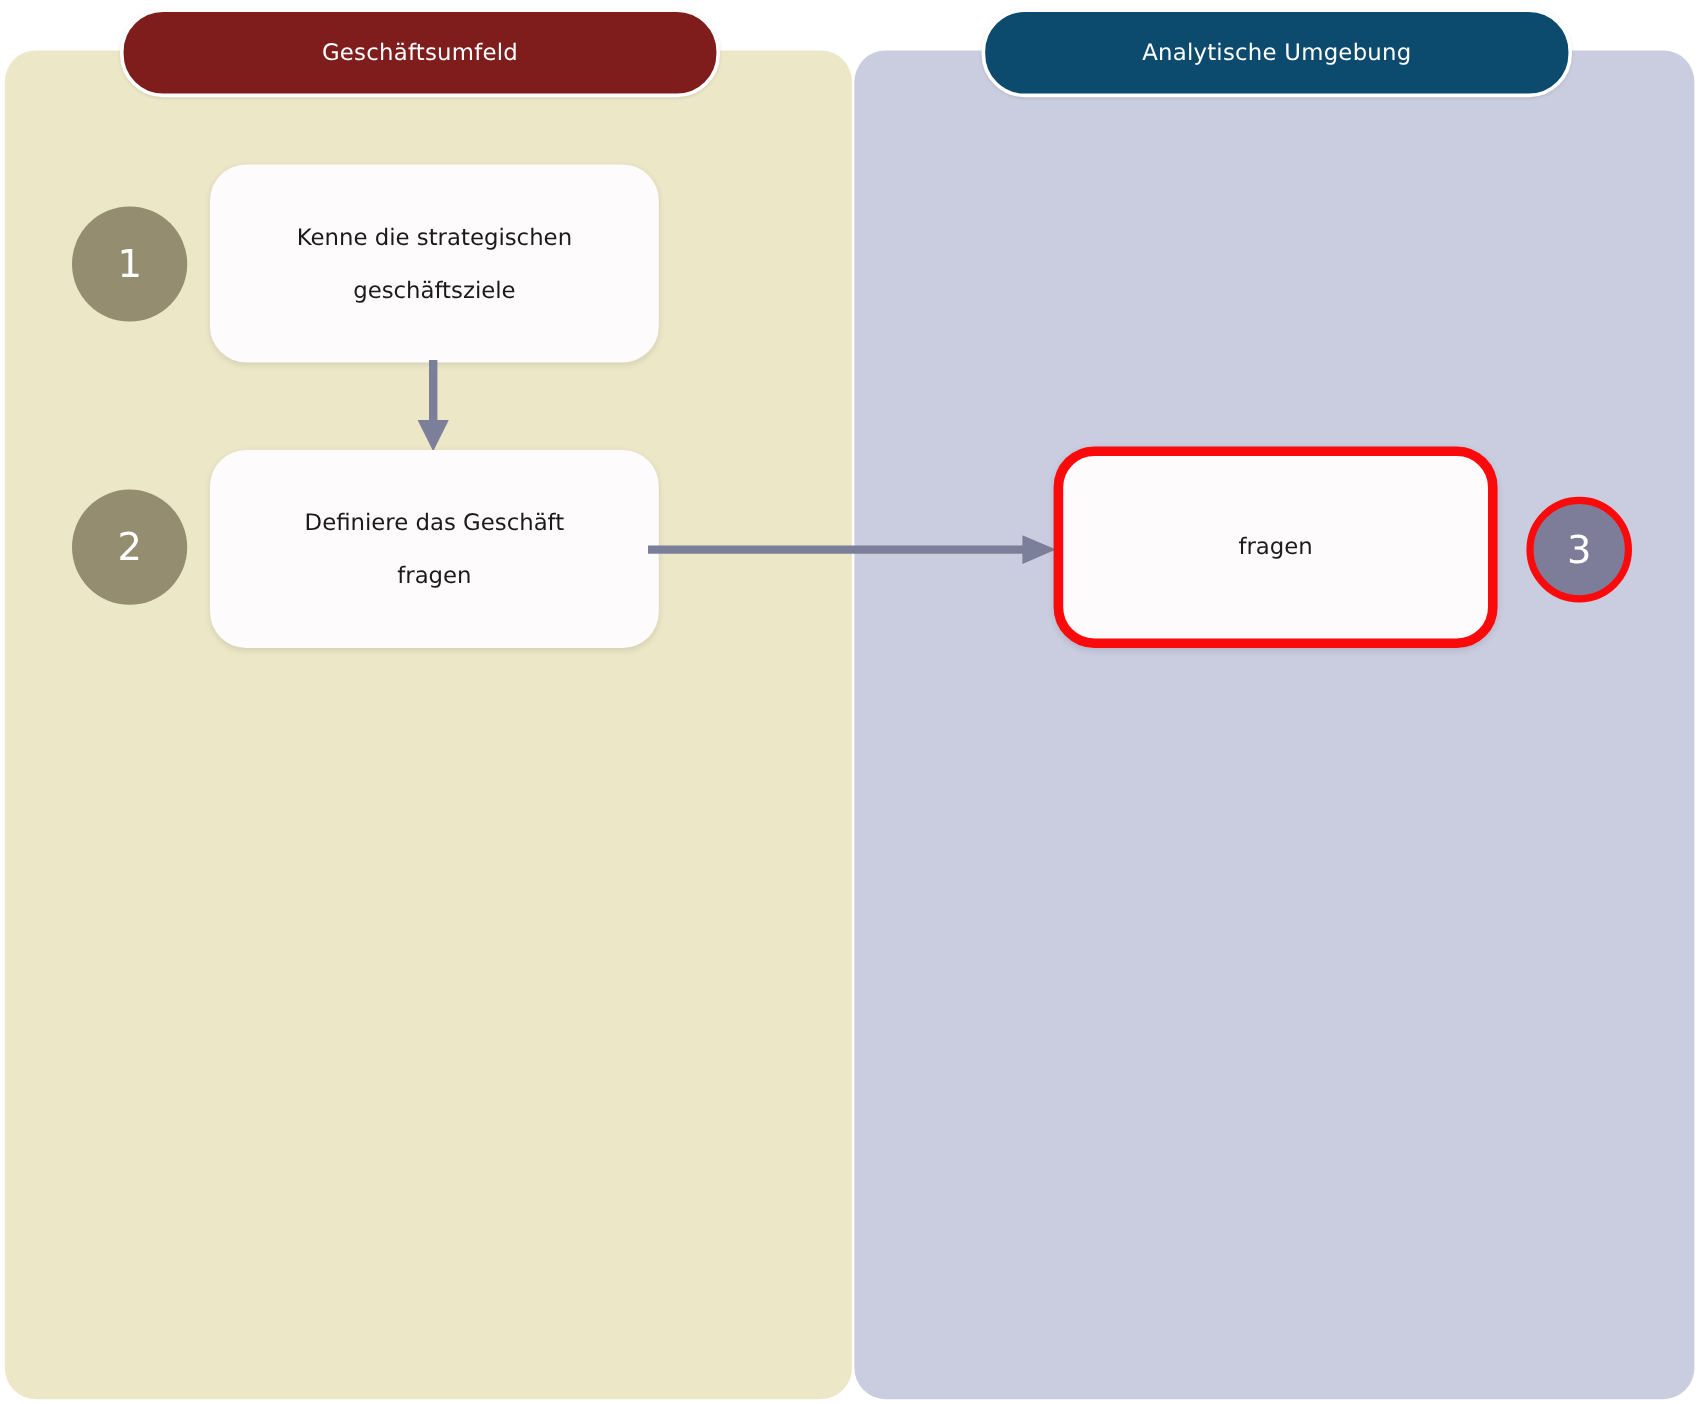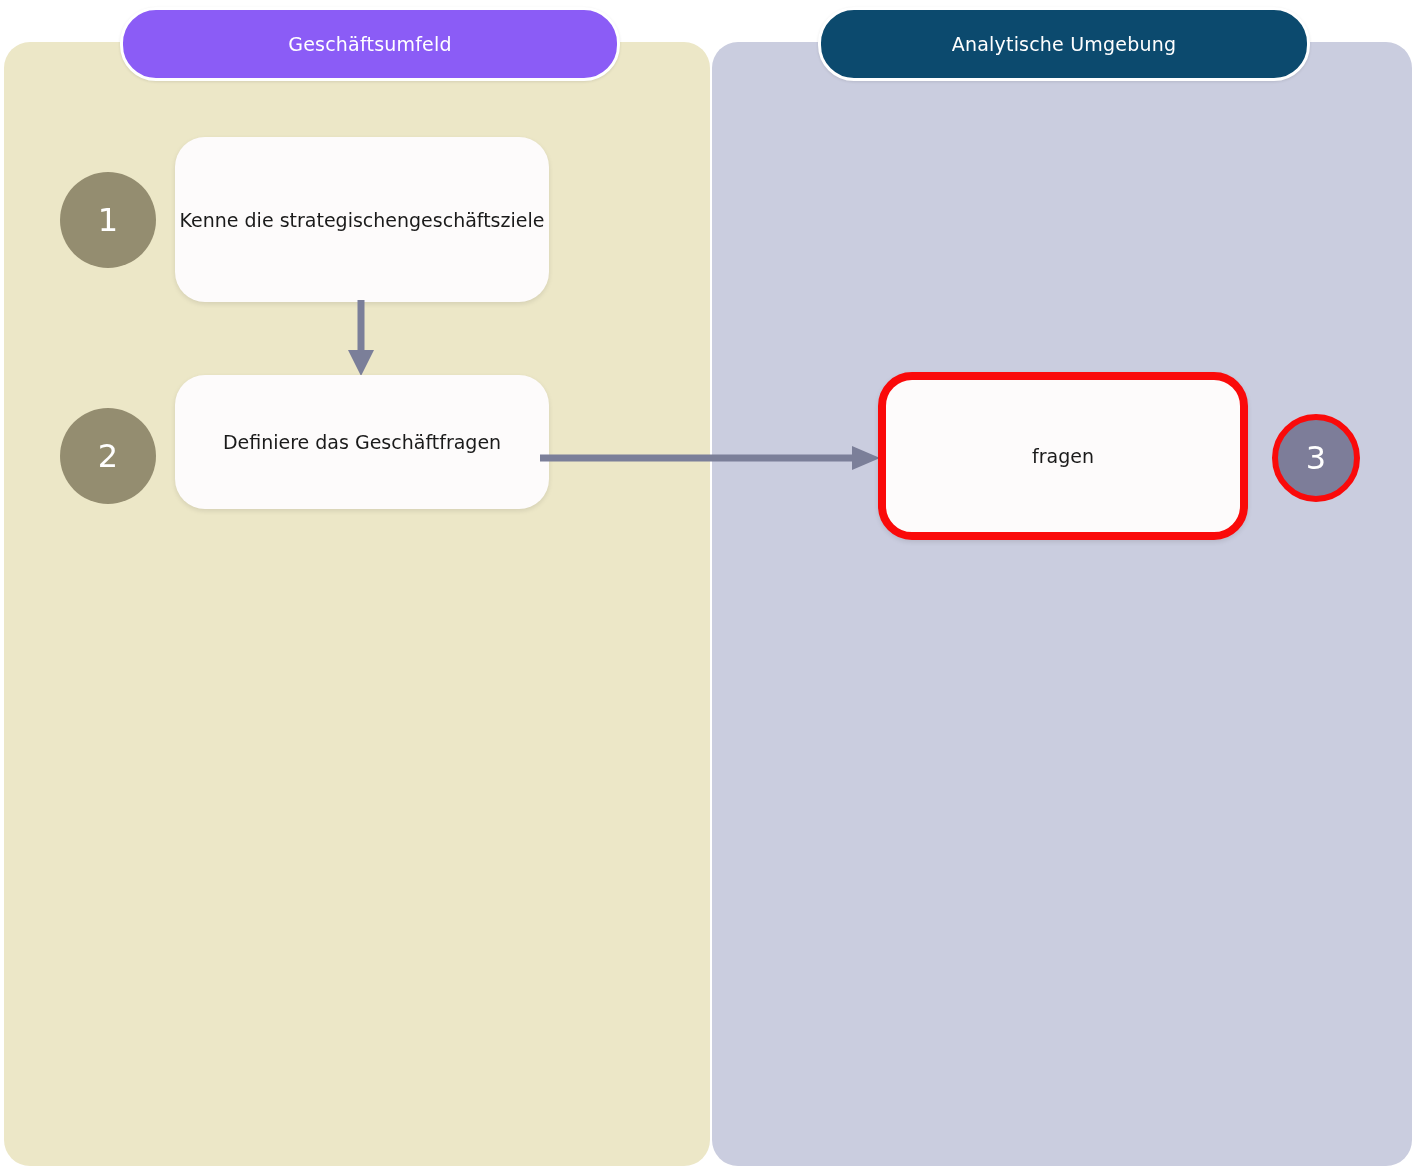--- a/index.html
+++ b/index.html
@@ -53,11 +53,11 @@
     box-shadow: 0 1px 3px rgba(0,0,0,0.10);
   }
   #tab-business {
-    left: 120px;
+    left: 100px;
     top: 7px;
     width: 500px;
     height: 74px;
-    background: #8b5cf6;
+    background: #7f1d1d;
   }
   #tab-analytics {
     left: 818px;

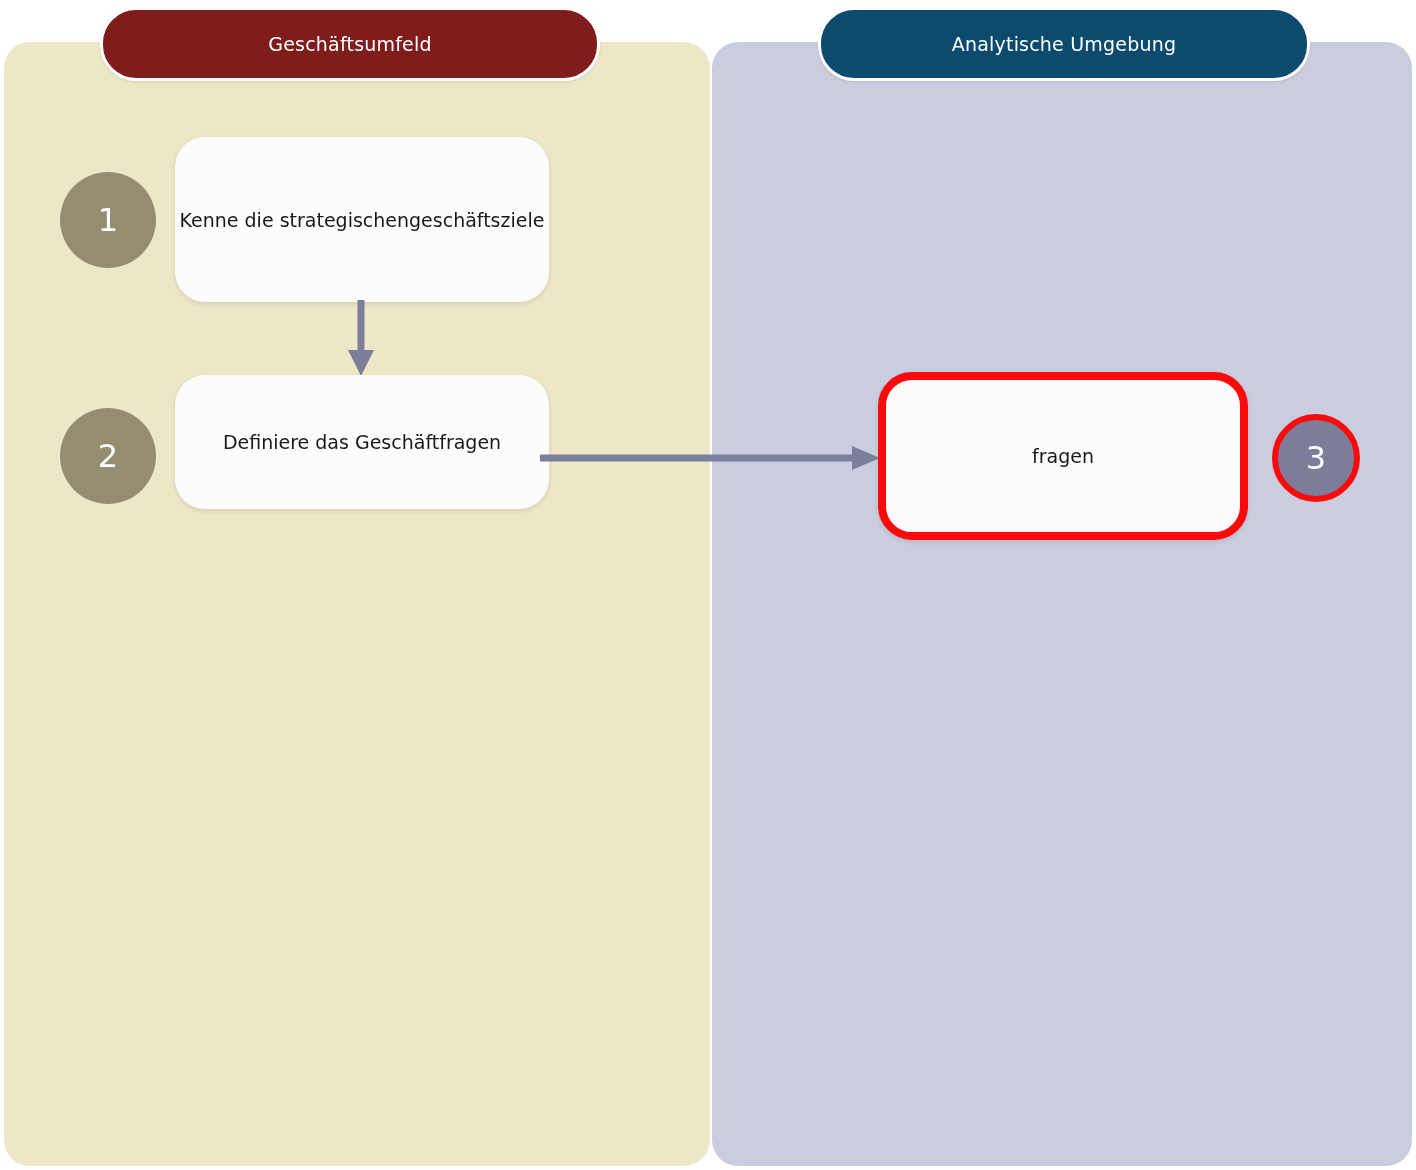--- a/index.html
+++ b/index.html
@@ -108,7 +108,7 @@
     background: #fdfbfb;
     border-radius: 30px;
     display: flex;
-    flex-direction: row;
+    flex-direction: column;
     align-items: center;
     justify-content: center;
     box-sizing: border-box;

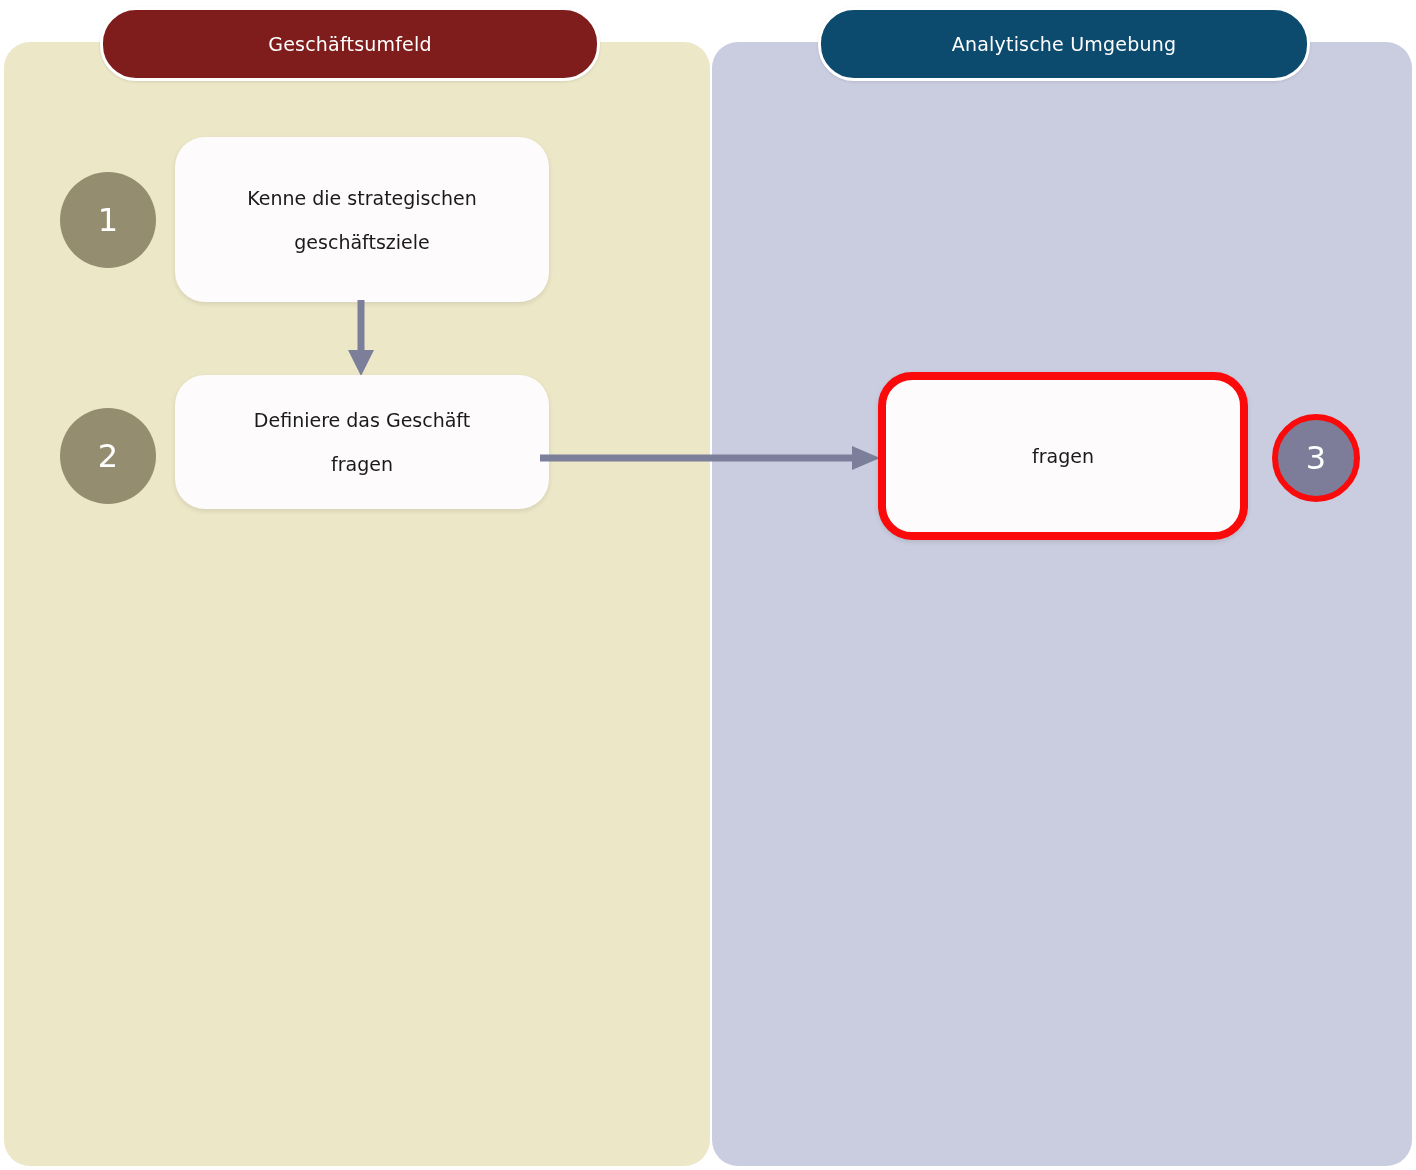--- a/index.html
+++ b/index.html
@@ -132,7 +132,7 @@
     left: 175px;
     top: 375px;
     width: 374px;
-    height: 134px;
+    height: 165px;
   }
   #box-analytic {
     left: 878px;

